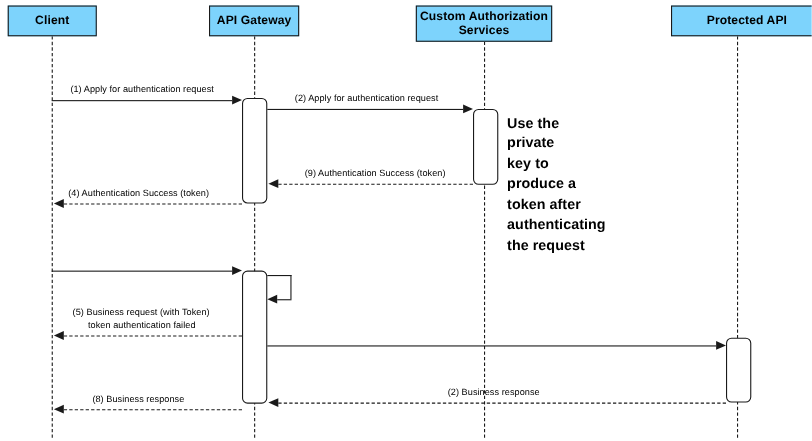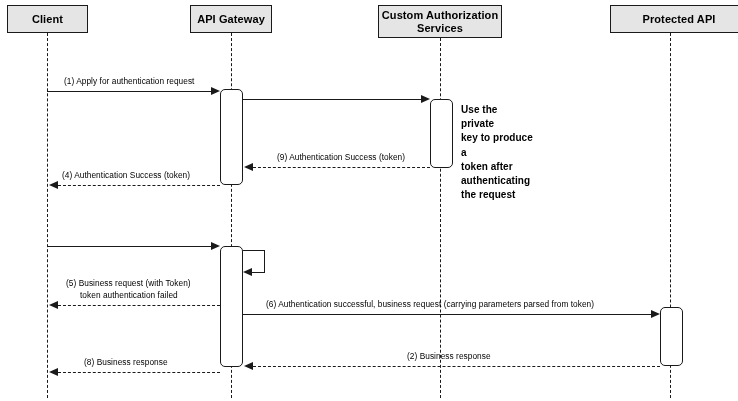--- a/index.html
+++ b/index.html
@@ -21,7 +21,7 @@
     position: absolute;
     box-sizing: border-box;
     border: 1.6px solid #1a1a1a;
-    background: #e5e5e5;
+    background: #7dd3fc;
     display: flex;
     align-items: center;
     justify-content: center;

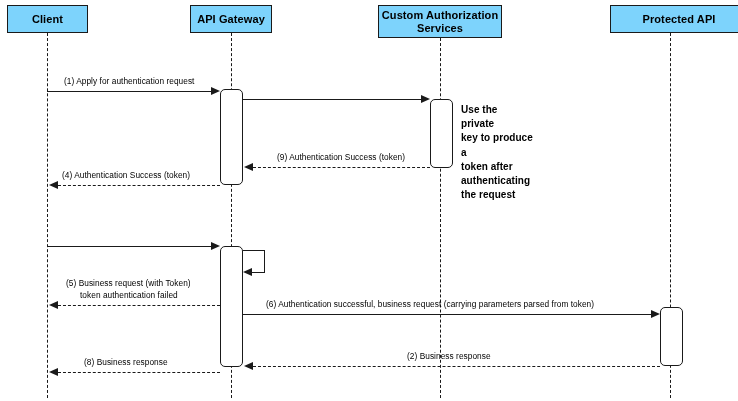--- a/index.html
+++ b/index.html
@@ -148,6 +148,7 @@
 
   <div class="msg-line" style="left:243px; top:99px; width:178px;"></div>
   <div class="arrow-head right" style="left:421px; top:94.5px;"></div>
+  <div class="msg-label" style="left:268px; top:84px;">(2) Apply for authentication request</div>
 
   <div class="msg-line dashed" style="left:253px; top:167px; width:177px;"></div>
   <div class="arrow-head left" style="left:244px; top:162.5px;"></div>

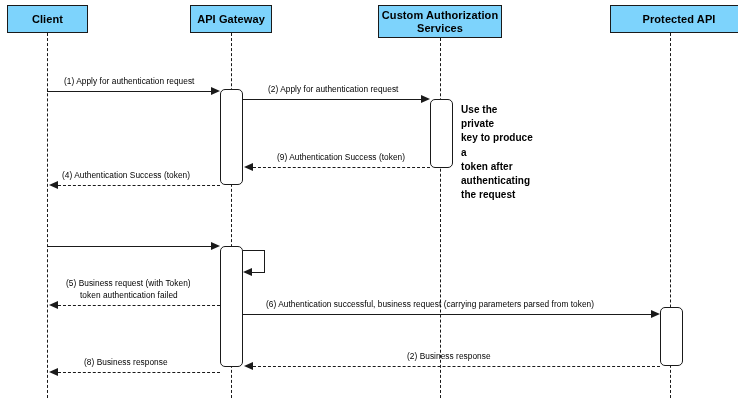--- a/index.html
+++ b/index.html
@@ -76,7 +76,7 @@
   .note-text {
     position: absolute;
     color: #000000;
-    font-size: 10px;
+    font-size: 13px;
     font-weight: 700;
     line-height: 1.42;
     letter-spacing: 0.05px;

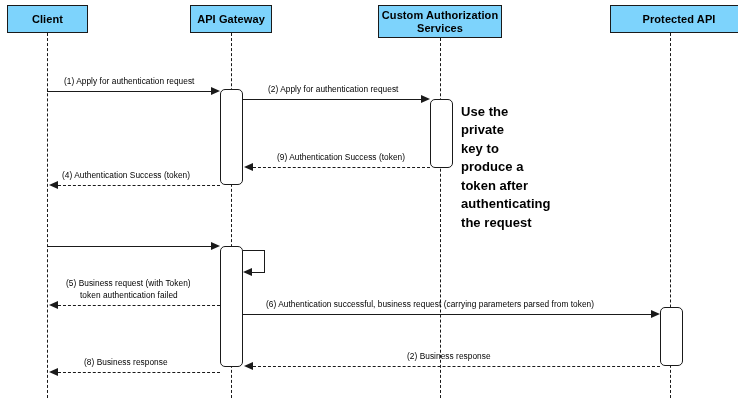--- a/index.html
+++ b/index.html
@@ -173,7 +173,6 @@
 
   <div class="msg-line" style="left:243px; top:314px; width:408px;"></div>
   <div class="arrow-head right" style="left:651px; top:309.5px;"></div>
-  <div class="msg-label" style="left:266px; top:299px;">(6) Authentication successful, business request (carrying parameters parsed from token)</div>
 
   <div class="msg-line dashed" style="left:253px; top:366px; width:407px;"></div>
   <div class="arrow-head left" style="left:244px; top:361.5px;"></div>

